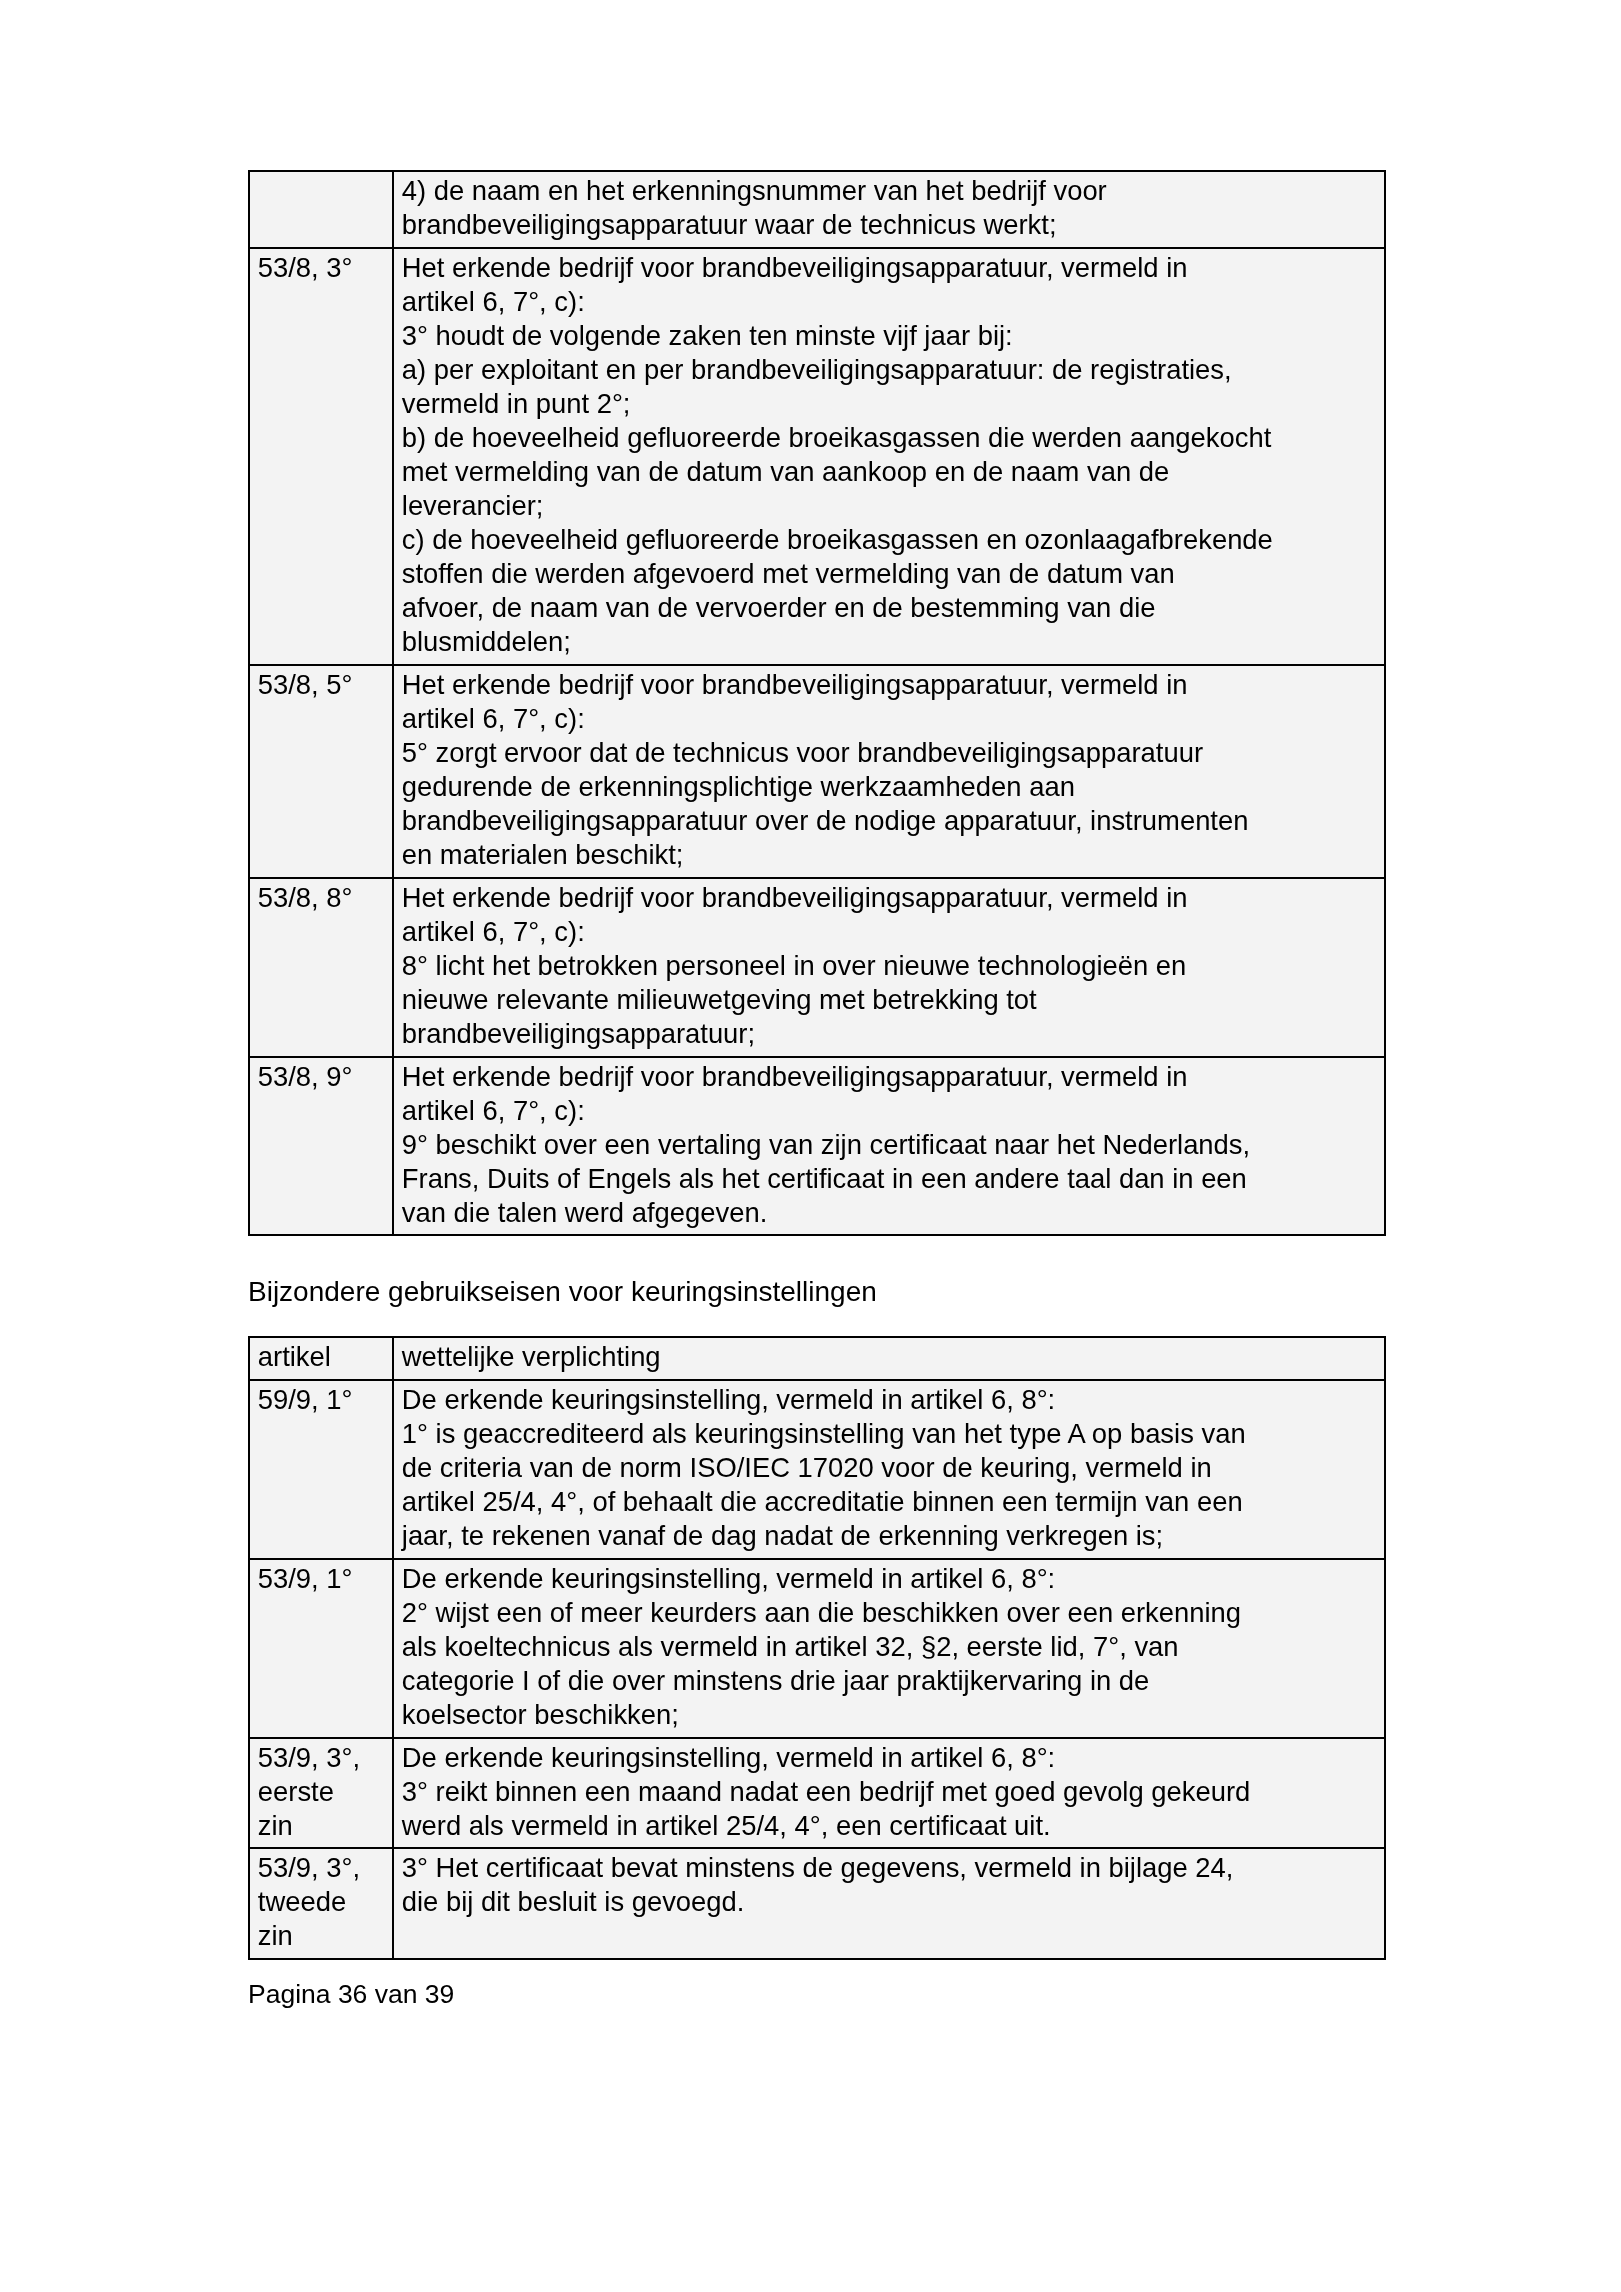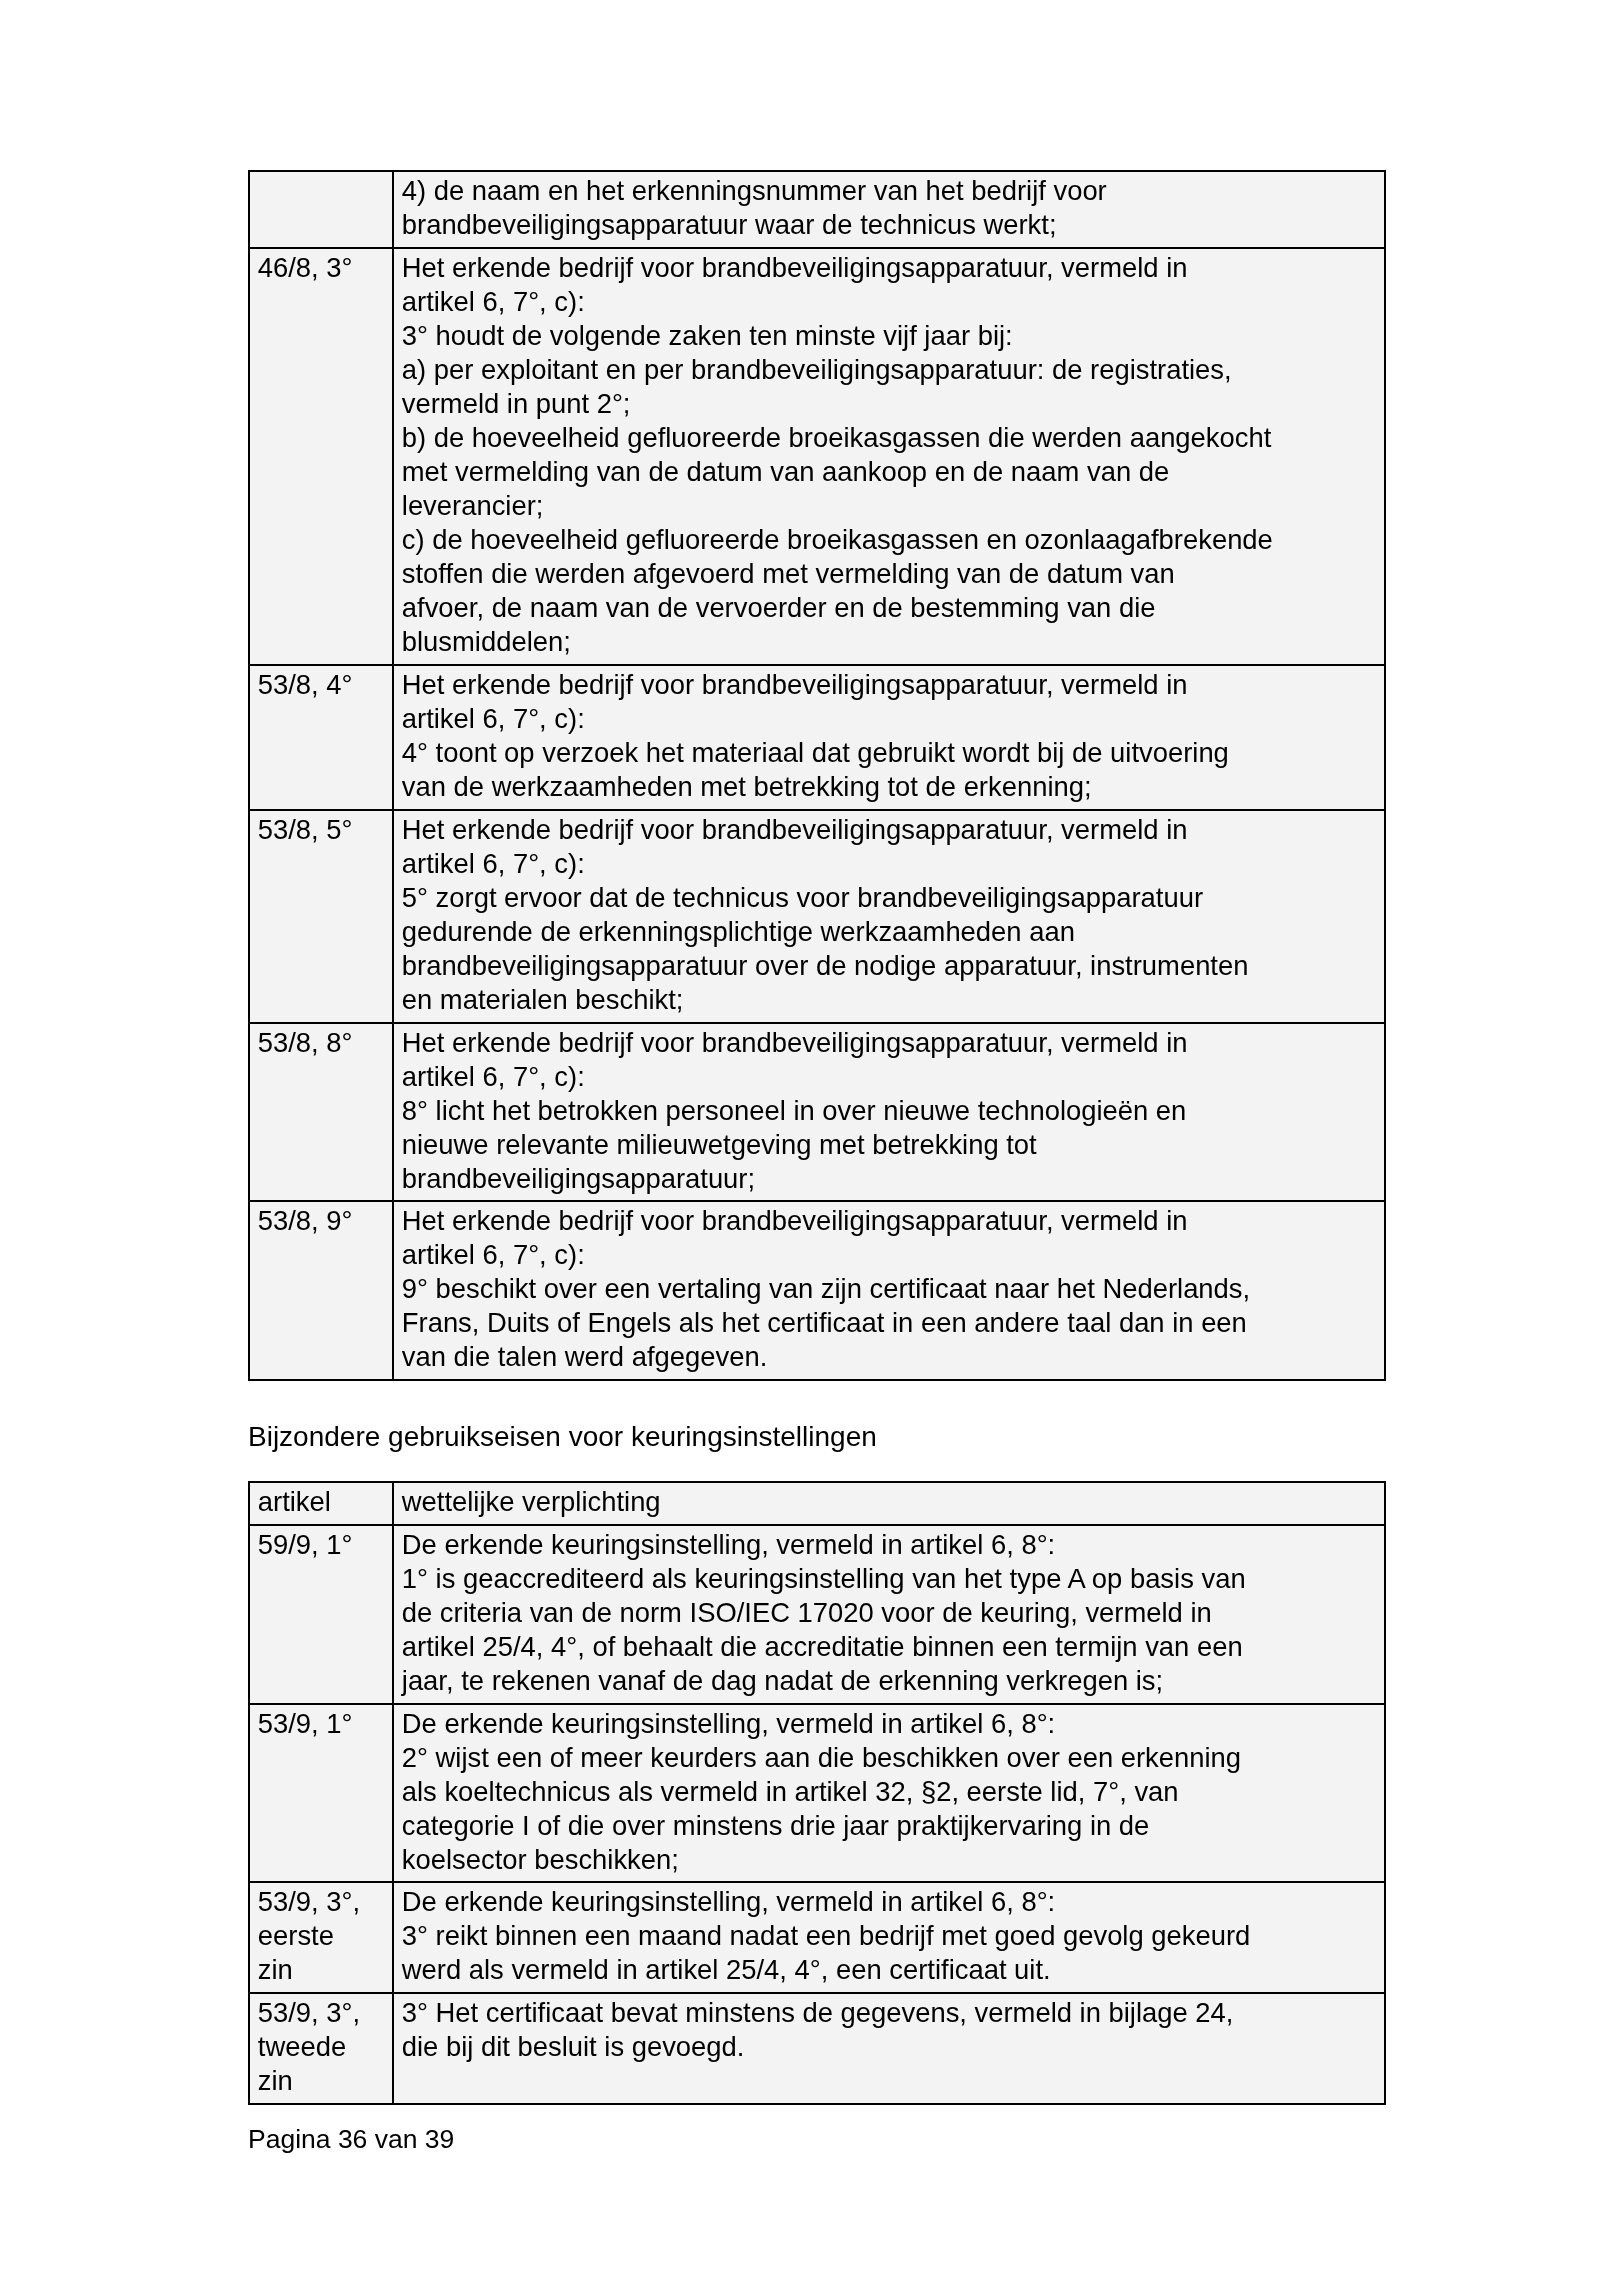--- a/index.html
+++ b/index.html
@@ -71,7 +71,7 @@
 brandbeveiligingsapparatuur waar de technicus werkt;</td>
       </tr>
       <tr>
-        <td class="article-col">46/8, 3°</td>
+        <td class="article-col">53/8, 3°</td>
         <td>Het erkende bedrijf voor brandbeveiligingsapparatuur, vermeld in
 artikel 6, 7°, c):
 3° houdt de volgende zaken ten minste vijf jaar bij:

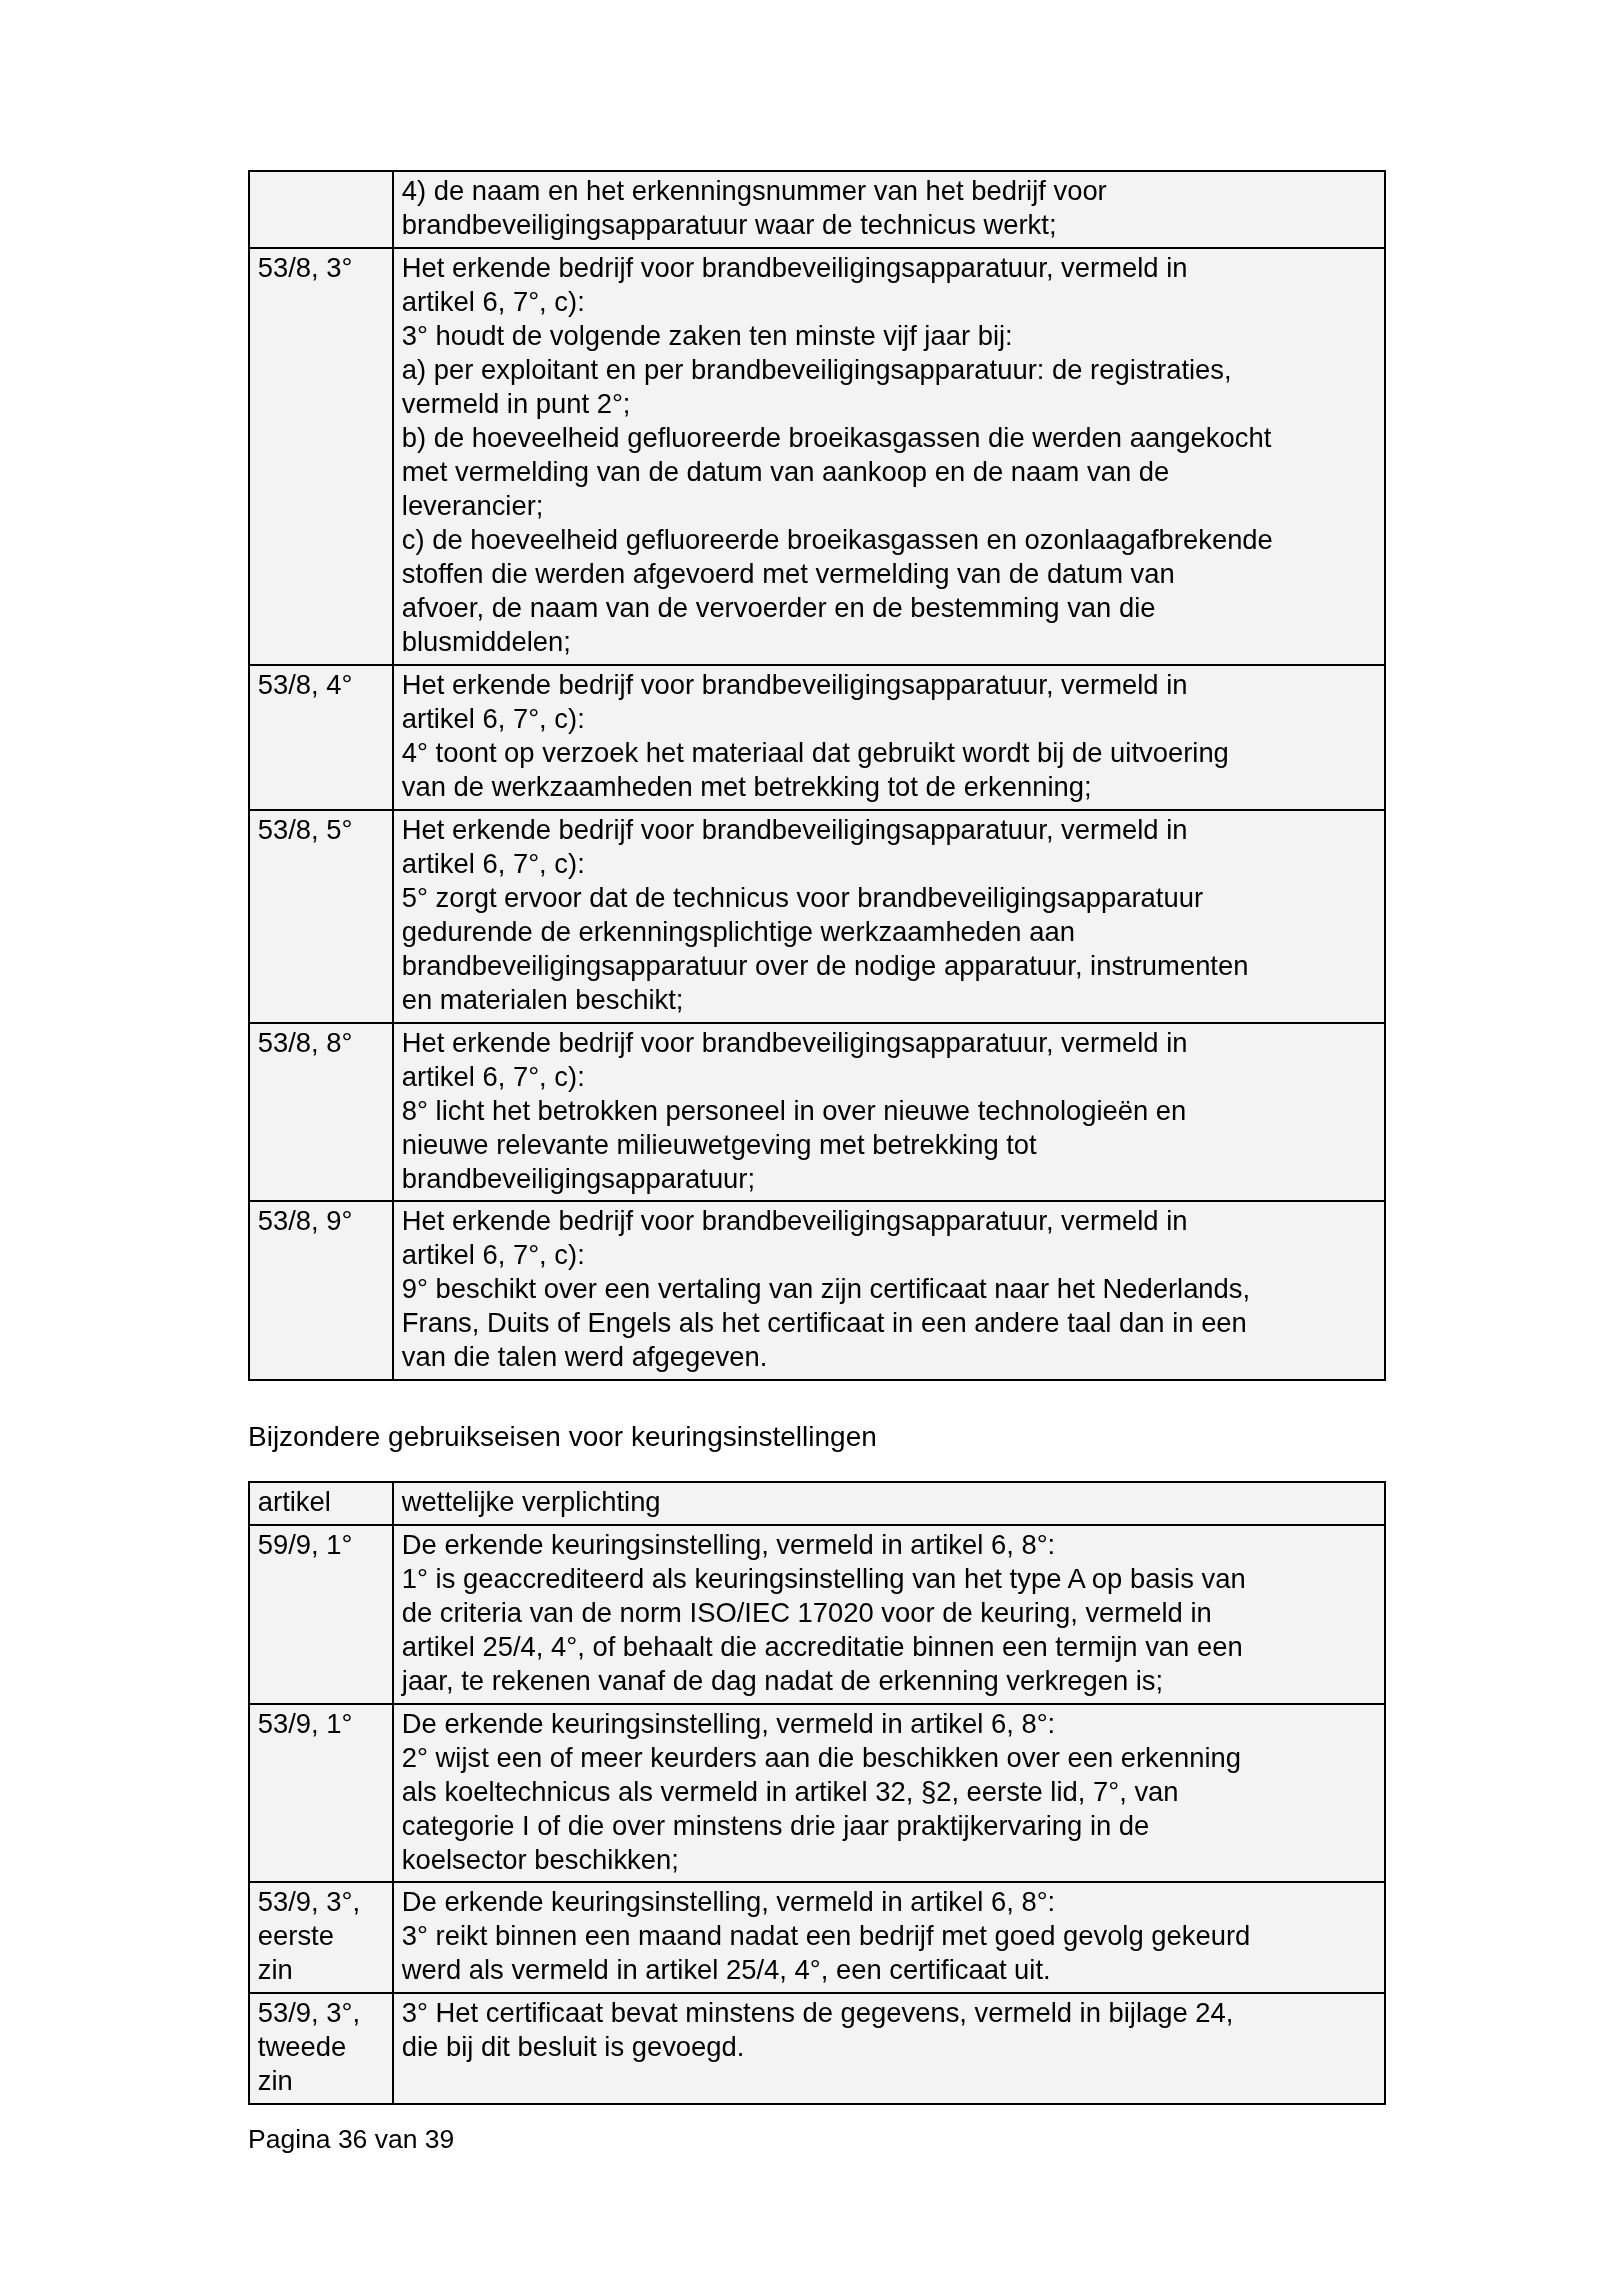--- a/index.html
+++ b/index.html
@@ -86,13 +86,6 @@
 blusmiddelen;</td>
       </tr>
       <tr>
-        <td class="article-col">53/8, 4°</td>
-        <td>Het erkende bedrijf voor brandbeveiligingsapparatuur, vermeld in
-artikel 6, 7°, c):
-4° toont op verzoek het materiaal dat gebruikt wordt bij de uitvoering
-van de werkzaamheden met betrekking tot de erkenning;</td>
-      </tr>
-      <tr>
         <td class="article-col">53/8, 5°</td>
         <td>Het erkende bedrijf voor brandbeveiligingsapparatuur, vermeld in
 artikel 6, 7°, c):

